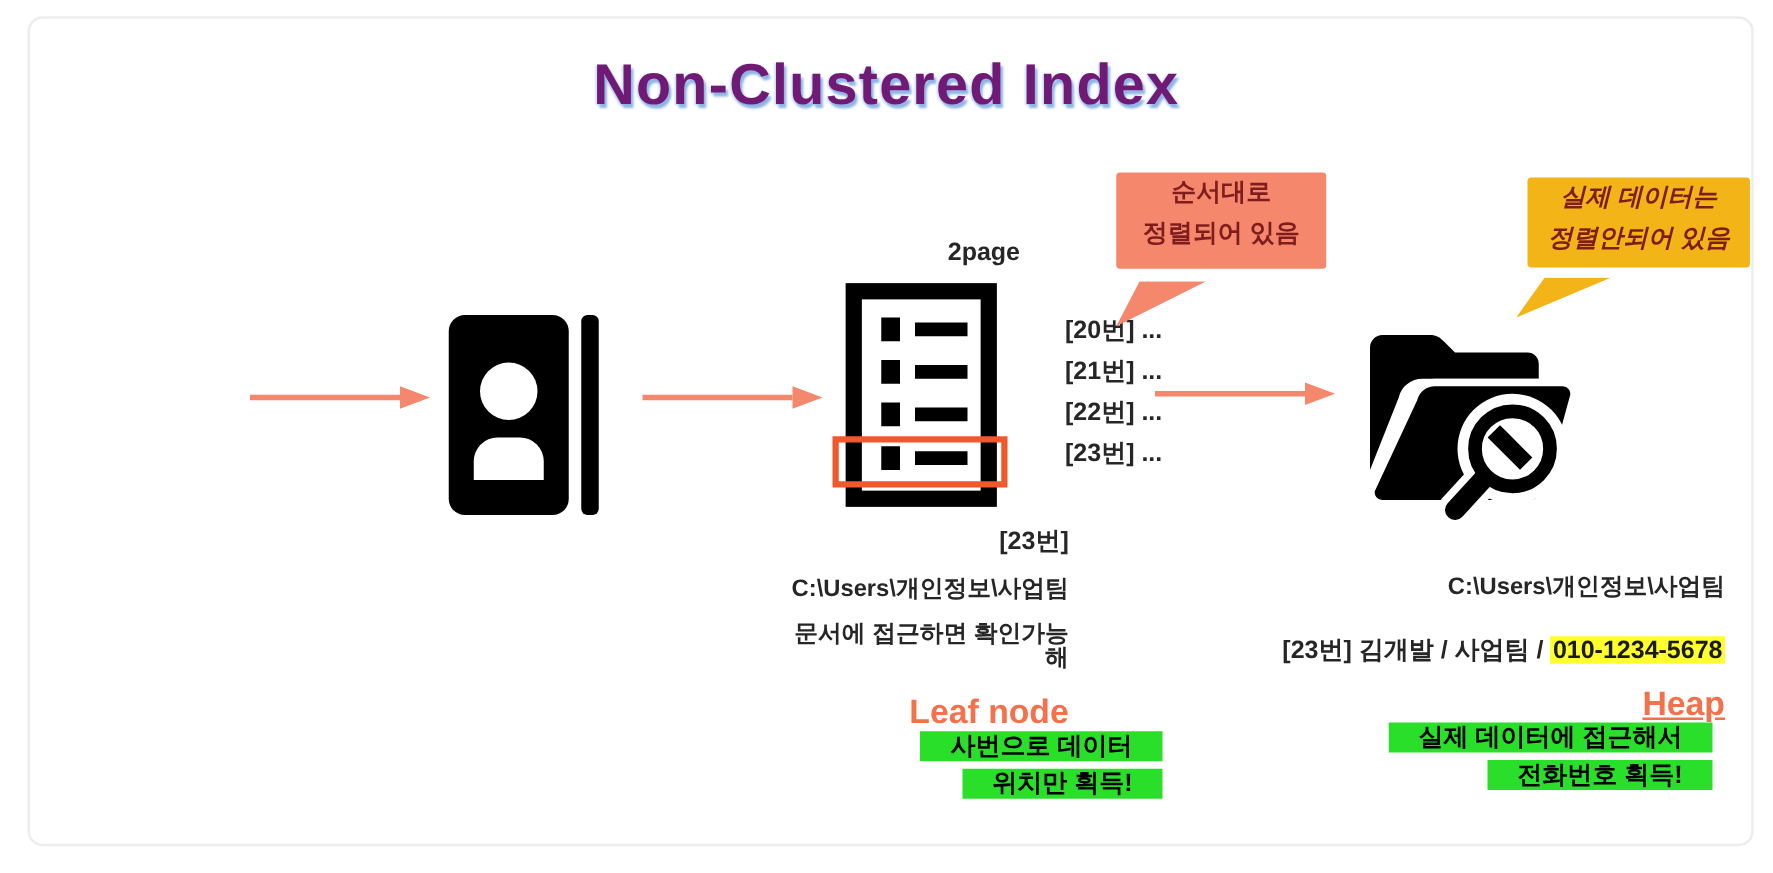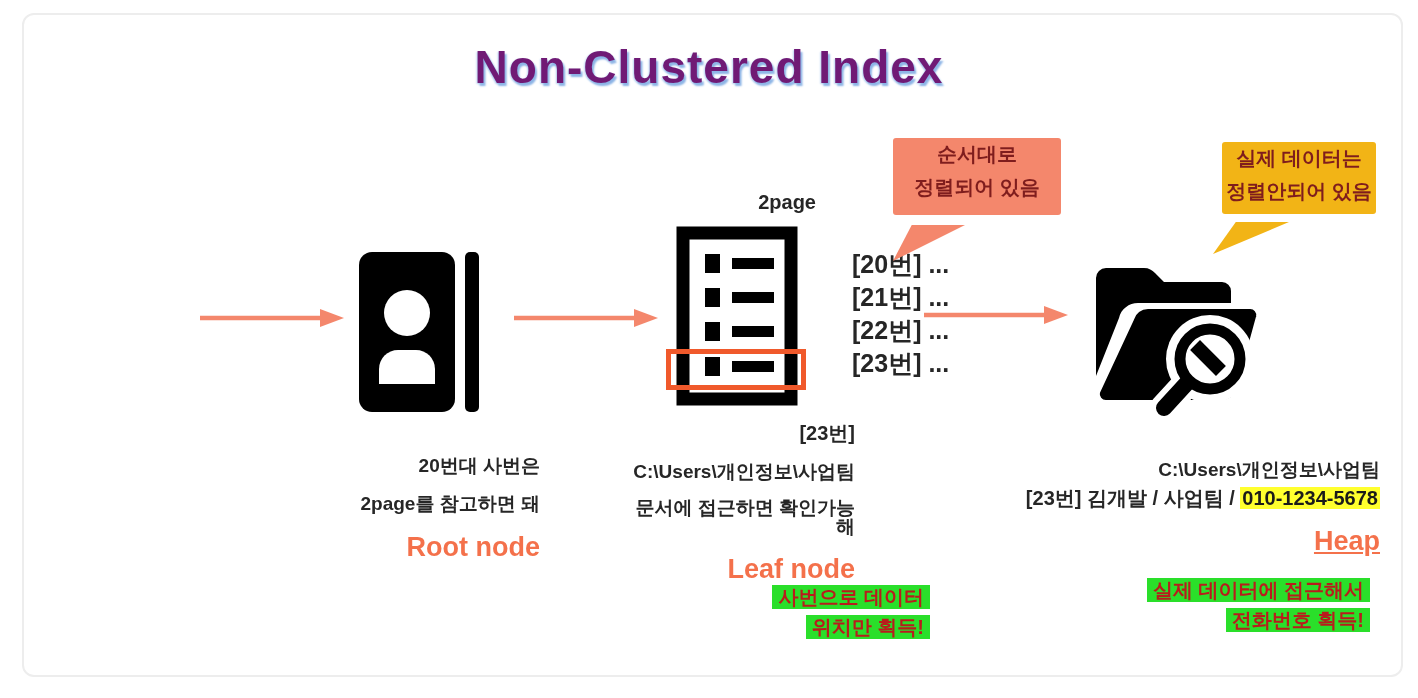--- a/index.html
+++ b/index.html
@@ -117,7 +117,7 @@
     <line x1="110" y1="94" x2="126" y2="110" stroke="#000" stroke-width="14" stroke-linecap="square"></line>
   </svg>
 
-  <div class="bubble yellow abs" style="left:1222px;top:142px;width:154px;height:72px;">
+  <div class="bubble yellow abs" style="left:1222px;top:142px;width:178px;height:72px;font-style:italic;">
     <div>실제 데이터는</div>
     <div>정렬안되어 있음</div>
   </div>

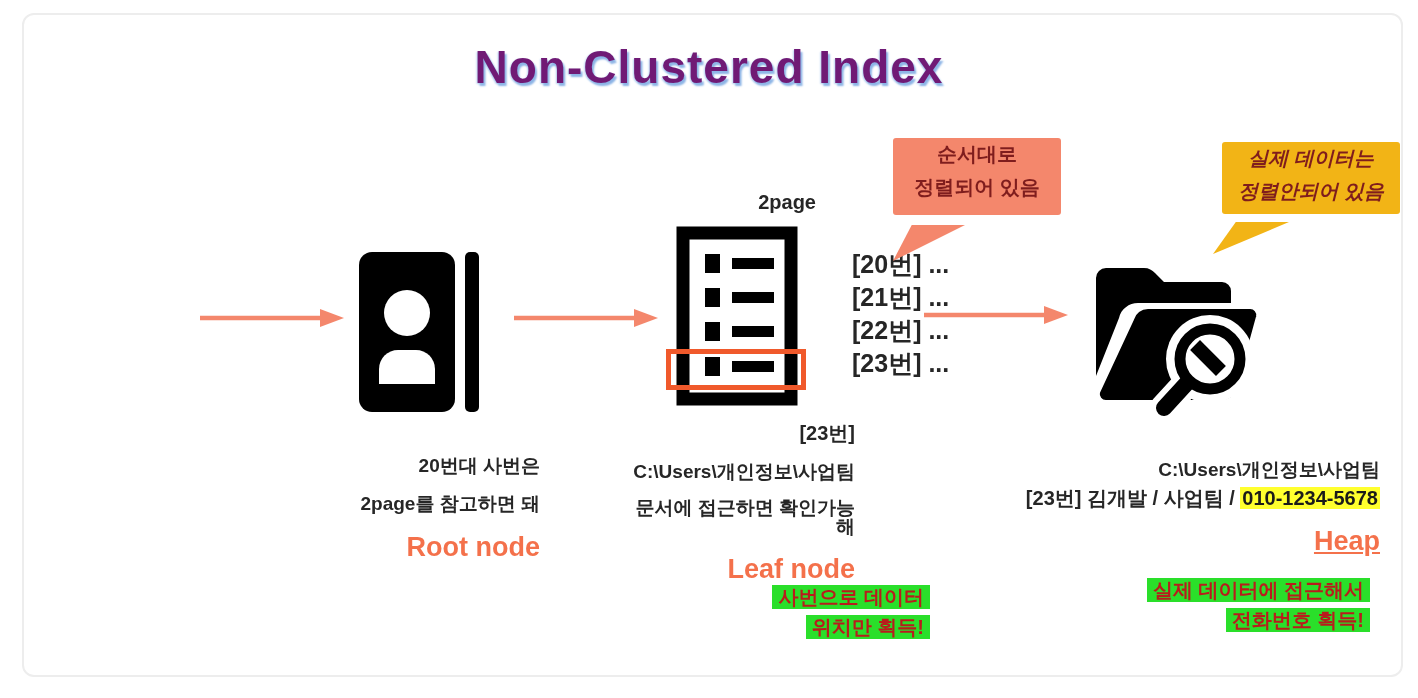--- a/index.html
+++ b/index.html
@@ -16,7 +16,7 @@
   .t20{font-size:20px;line-height:1;}
   .t21{font-size:21px;line-height:1;}
   .node-label{font-size:27px;color:#f4714b;line-height:1;}
-  .entry{font-size:25px;line-height:33px;white-space:nowrap;}
+  .entry{font-size:20px;line-height:33px;white-space:nowrap;}
   .bubble{background:#f4876c;color:#7f1d1d;font-size:20px;line-height:33px;
           text-align:center;border-radius:3px;}
   .bubble.yellow{background:#f2b416;}

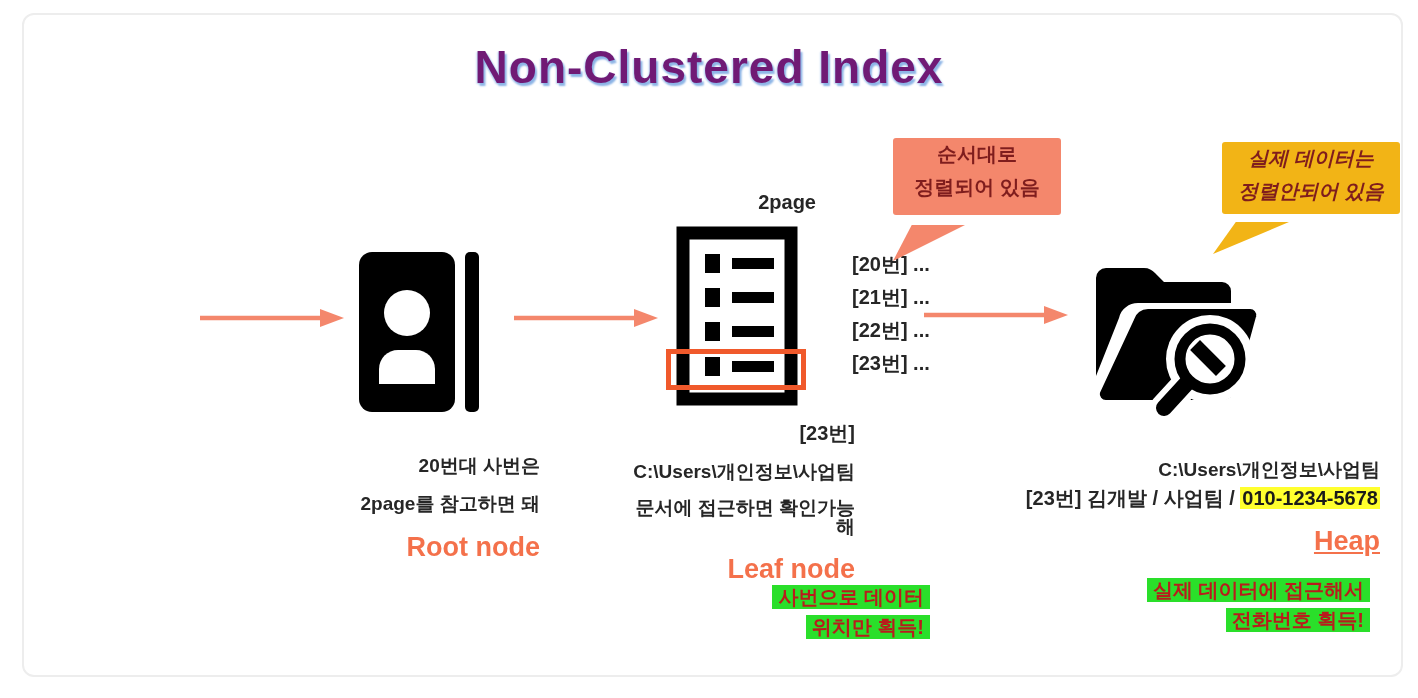--- a/index.html
+++ b/index.html
@@ -49,11 +49,6 @@
     <rect x="107" y="2" width="14" height="160" rx="5" fill="#000"></rect>
   </svg>
 
-  <div class="abs ctr" style="left:300px;top:456px;width:240px;">
-    <div class="t19">20번대 사번은</div>
-    <div class="t19" style="margin-top:19px;">2page를 참고하면 돼</div>
-    <div class="node-label" style="margin-top:21px;">Root node</div>
-  </div>
 
   <svg class="arrow-svg" style="left:510px;top:306px;" width="150" height="24">
     <line x1="4" y1="12" x2="124" y2="12" stroke="#f4876c" stroke-width="4.5"></line>

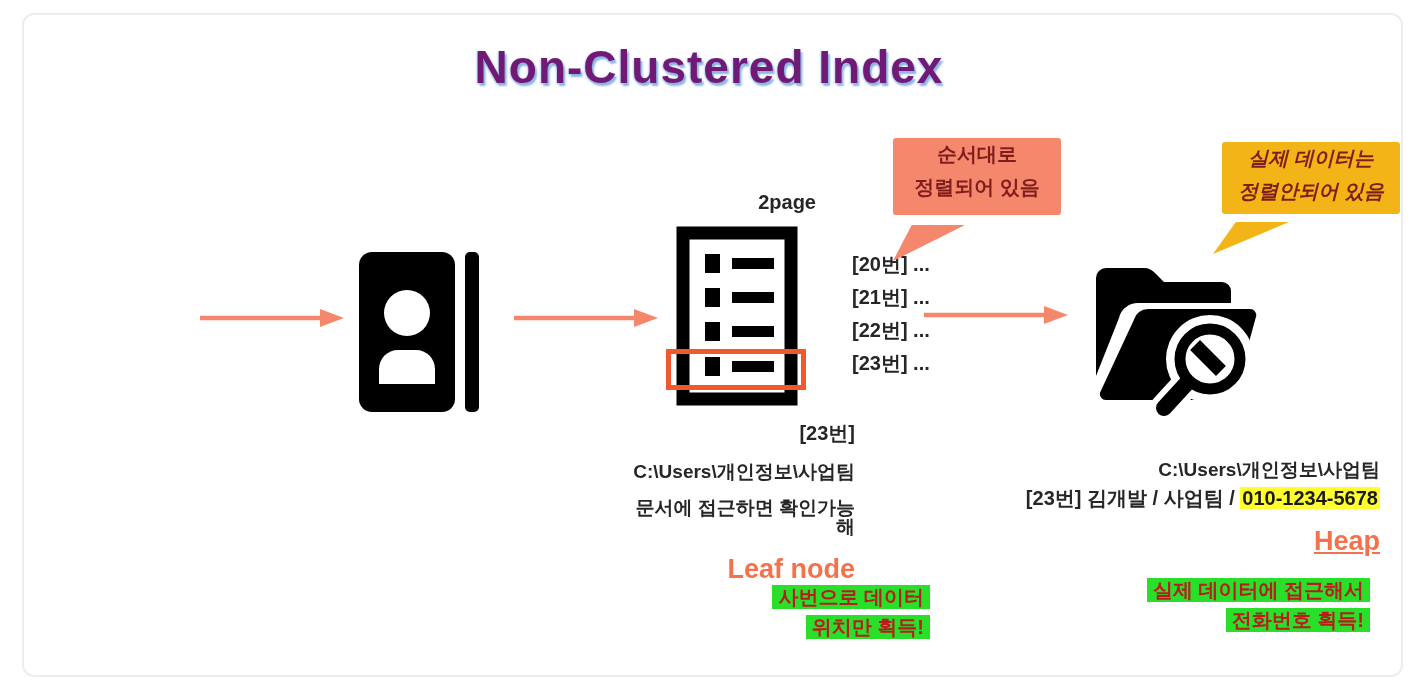--- a/index.html
+++ b/index.html
@@ -120,7 +120,7 @@
 
   <div class="abs ctr" style="left:1010px;top:460px;width:370px;">
     <div class="t19">C:\Users\개인정보\사업팀</div>
-    <div class="t20" style="margin-top:9px;white-space:nowrap;">
+    <div class="t20" style="margin-top:31px;white-space:nowrap;">
       <span>[23번] 김개발 / 사업팀 / </span><span class="yellow-mark">010-1234-5678</span>
     </div>
     <div class="node-label" style="margin-top:20px;text-decoration:underline;">Heap</div>

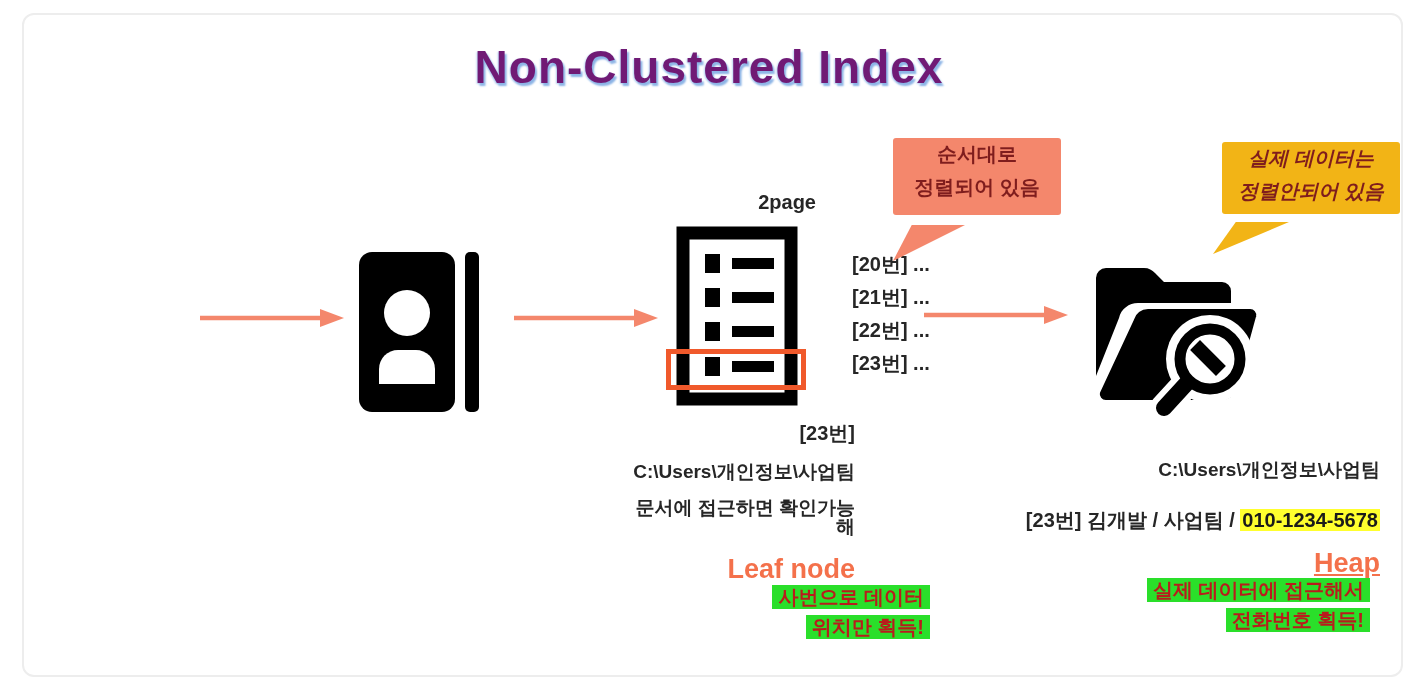--- a/index.html
+++ b/index.html
@@ -24,7 +24,7 @@
   .tail.yellow{background:#f2b416;clip-path:polygon(0 100%,30% 0,100% 0);}
   .hl-box{position:absolute;border:5px solid #f0592b;background:transparent;}
   .green-line{display:block;line-height:28px;}
-  .green-line span{background:#2adf2a;color:#b91c1c;font-size:20px;padding:1px 6px;}
+  .green-line span{background:#2adf2a;color:#000000;font-size:20px;padding:1px 24px;}
   .yellow-mark{background:#ffff2e;color:#1a1a1a;padding:0 2px;}
   .arrow-svg{position:absolute;}
 </style>

